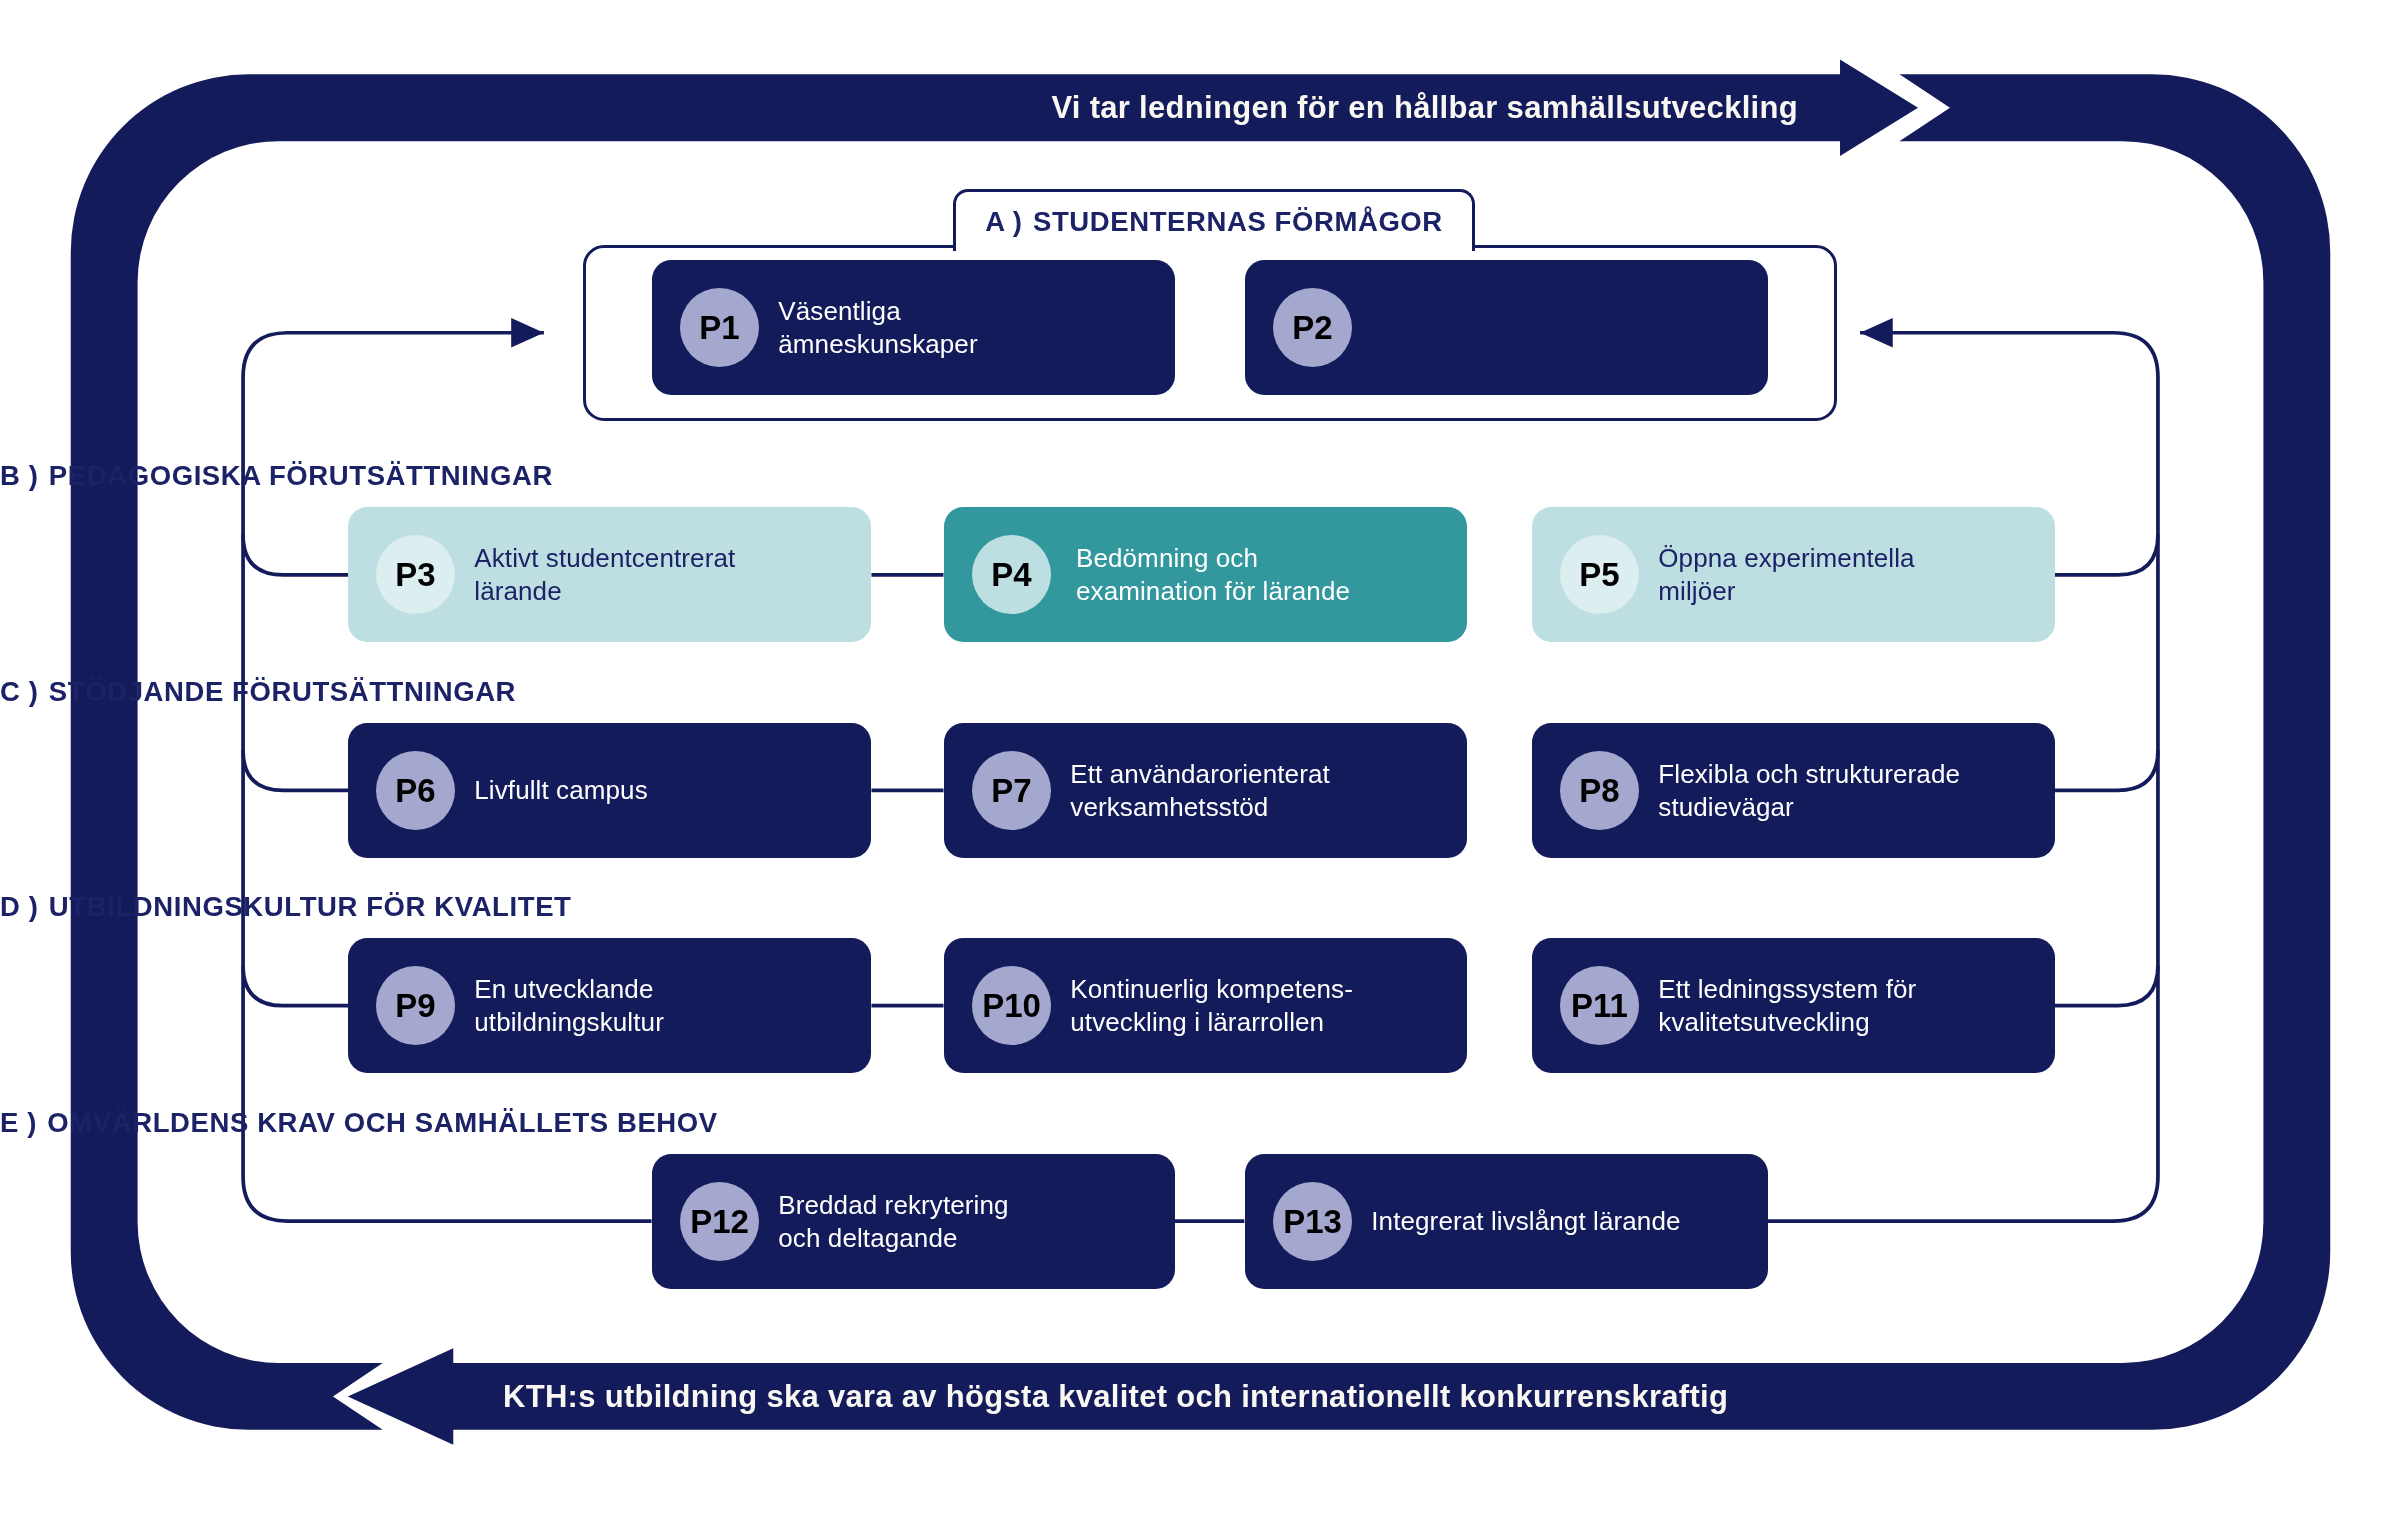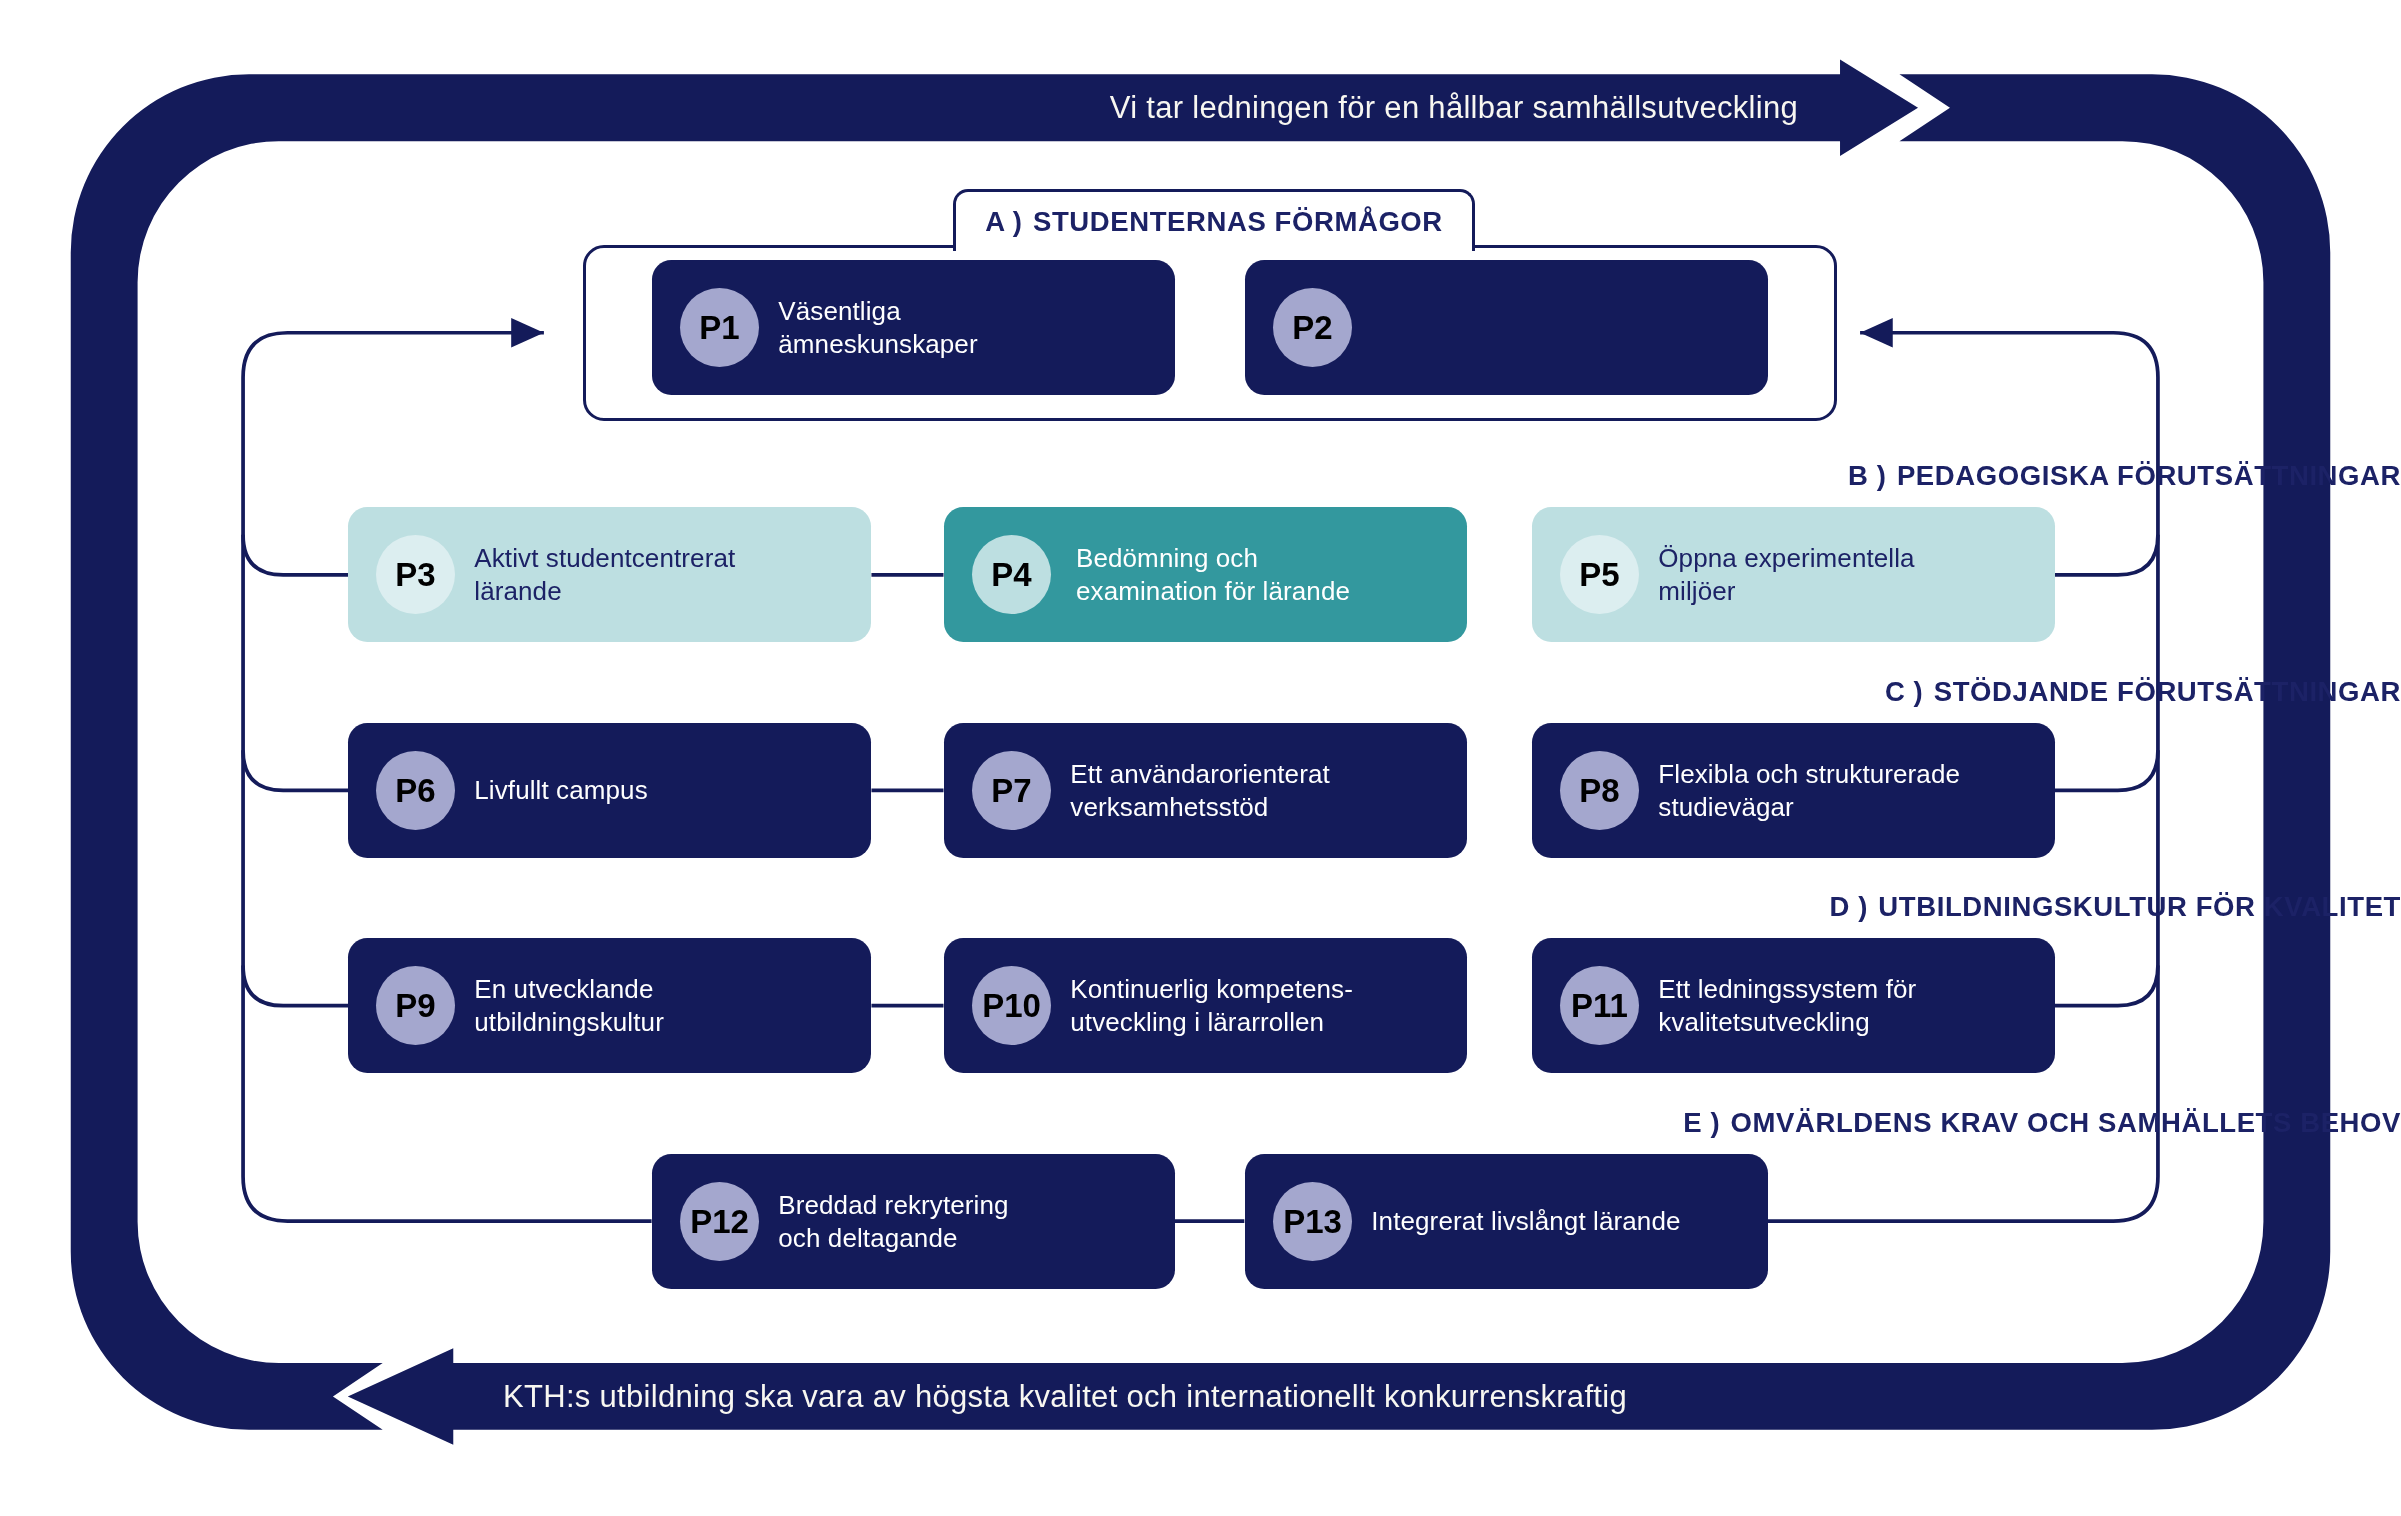--- a/index.html
+++ b/index.html
@@ -9,7 +9,7 @@
   }
   #ring{position:absolute;left:0;top:0;width:2401px;height:1516px;}
   .banner{
-    position:absolute;color:#F8F7F1;font-size:31px;font-weight:400;
+    position:absolute;color:#F8F7F1;font-size:31px;font-weight:700;
     letter-spacing:0.3px;height:67px;line-height:67px;white-space:nowrap;
   }
   #banner-top{top:74px;left:594px;width:1204px;text-align:right;}

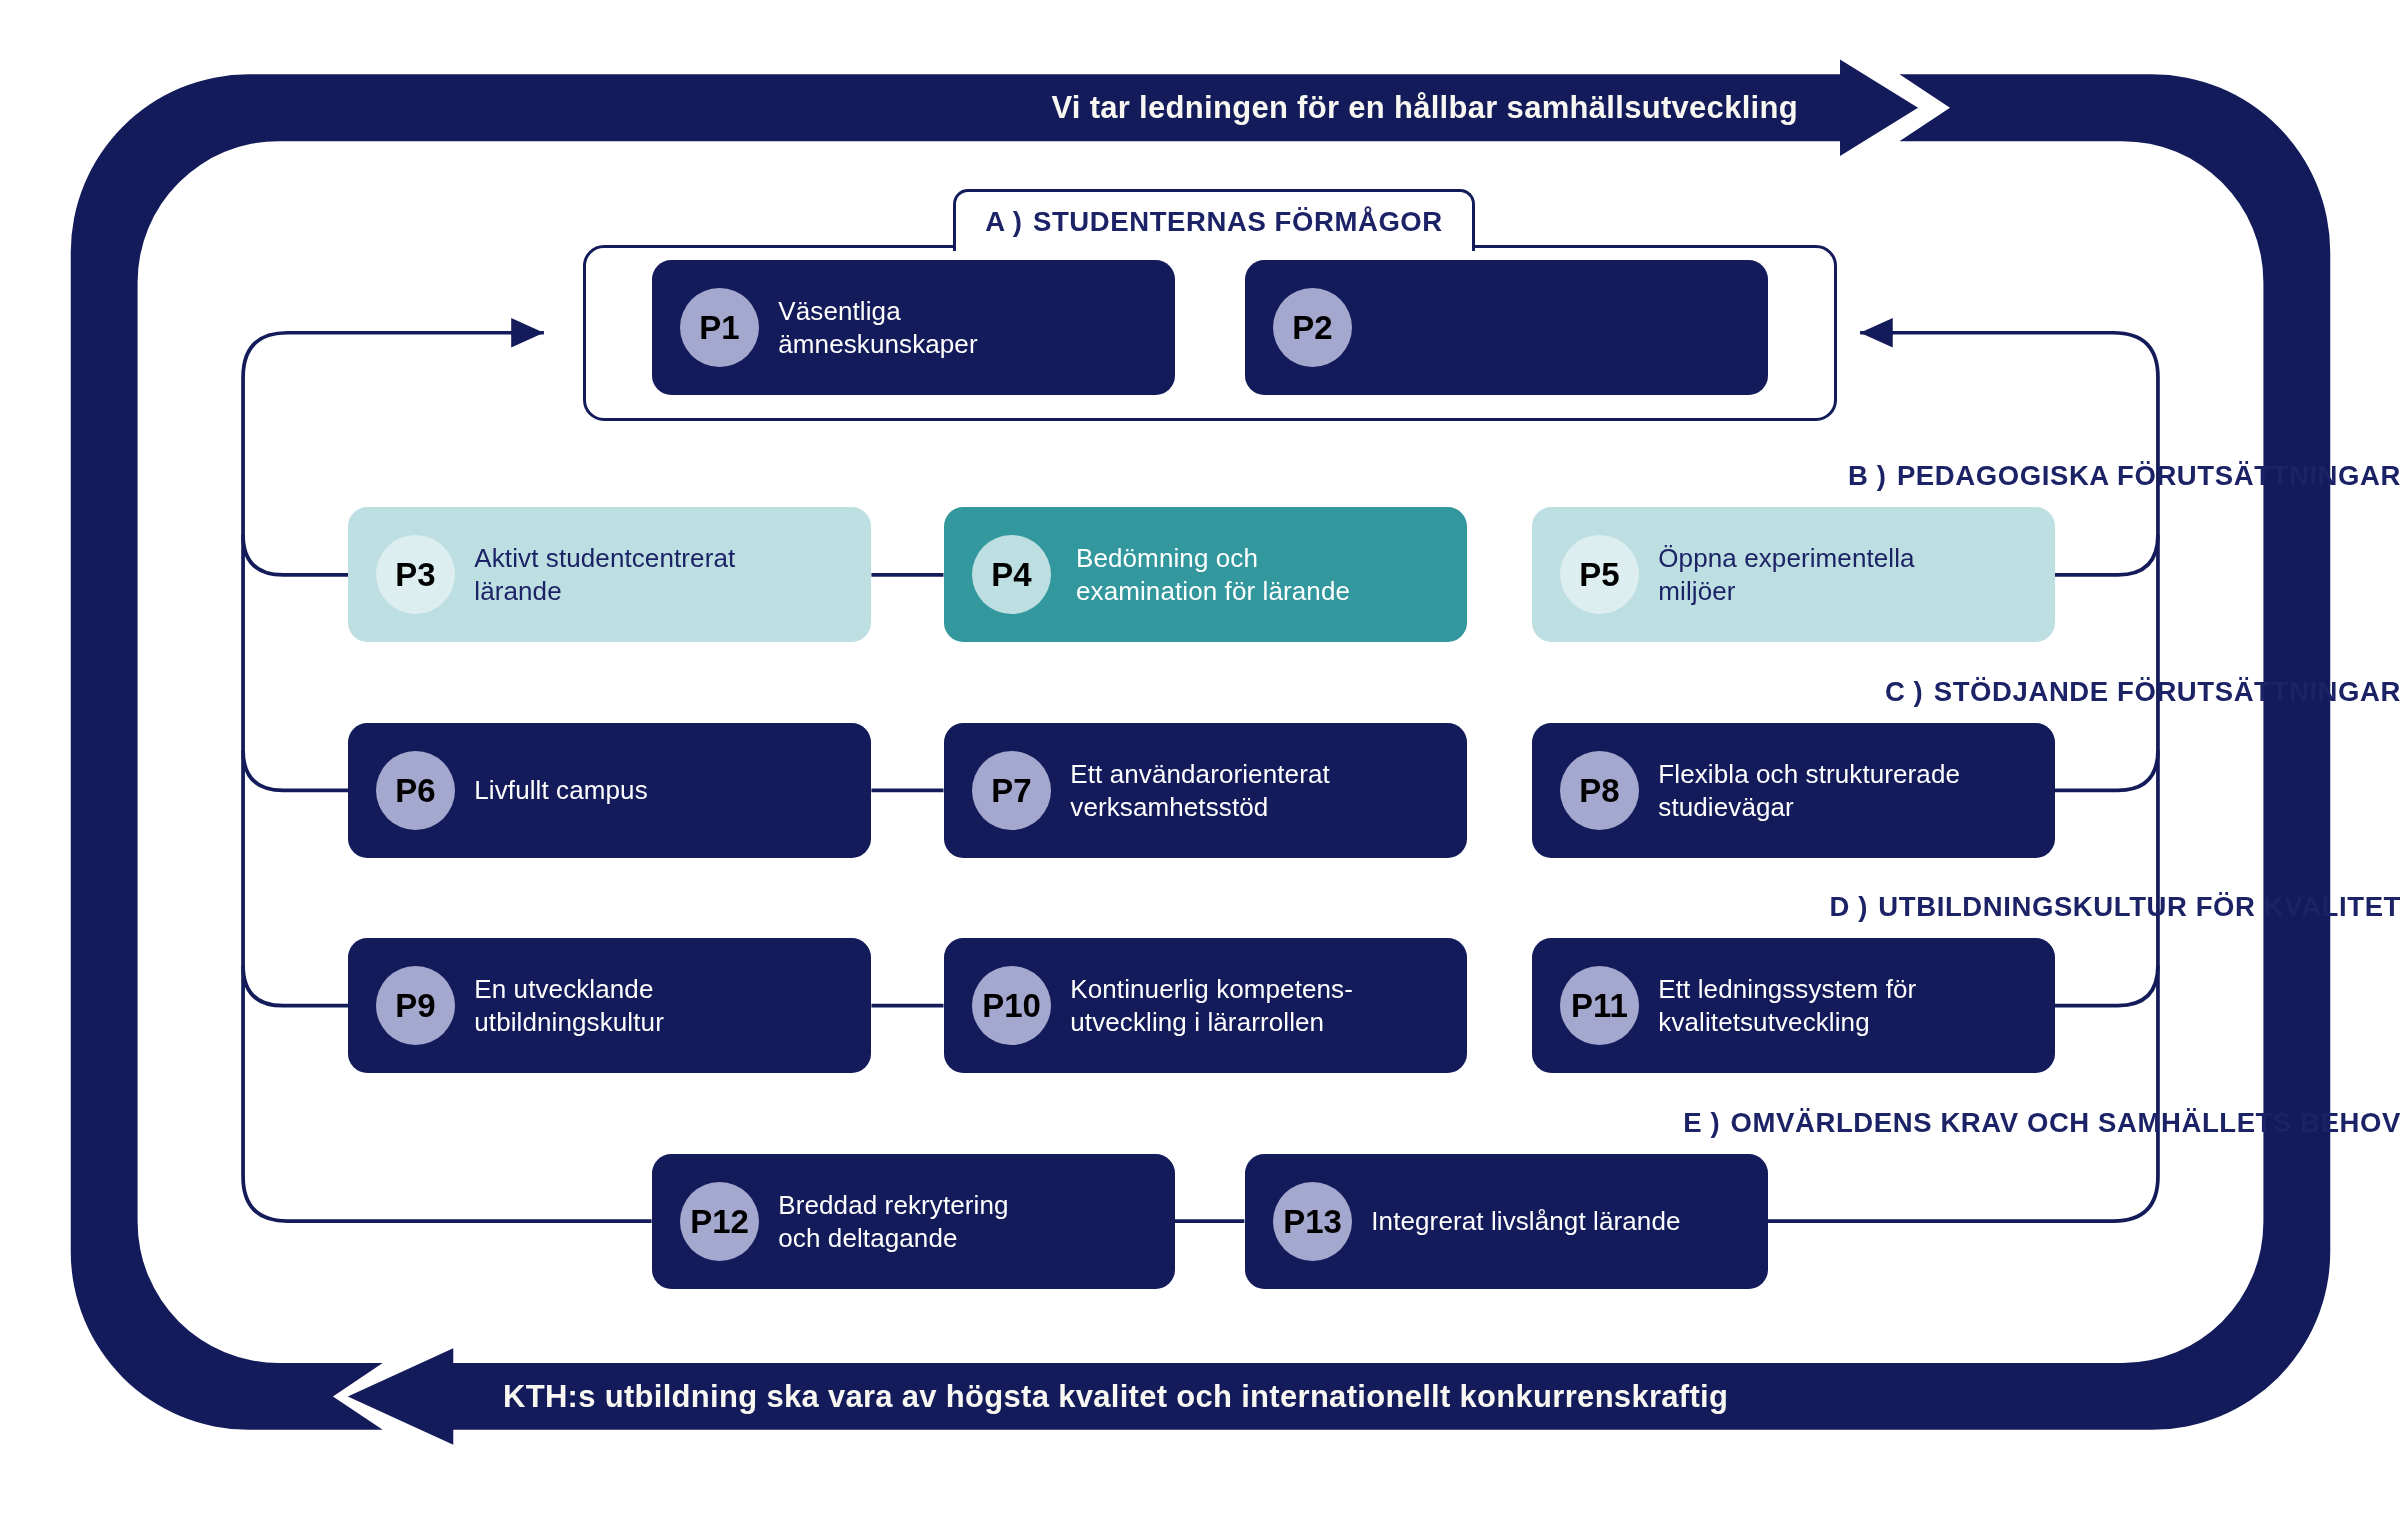--- a/index.html
+++ b/index.html
@@ -15,7 +15,7 @@
   #banner-top{top:74px;left:594px;width:1204px;text-align:right;}
   #banner-bottom{top:1363px;left:503px;text-align:left;}
   .sec-heading{
-    position:absolute;left:0;width:2401px;text-align:right;
+    position:absolute;left:0;width:2401px;text-align:left;
     font-size:27.5px;font-weight:700;color:#1C2266;letter-spacing:0.6px;
     height:34px;line-height:34px;white-space:nowrap;
   }

